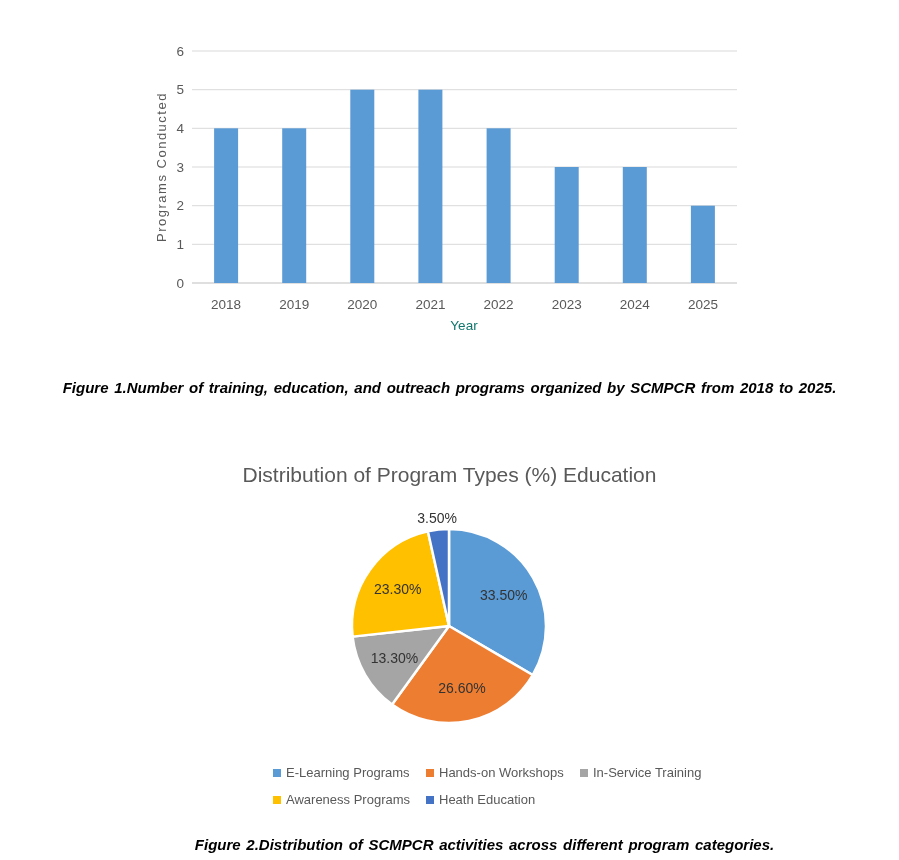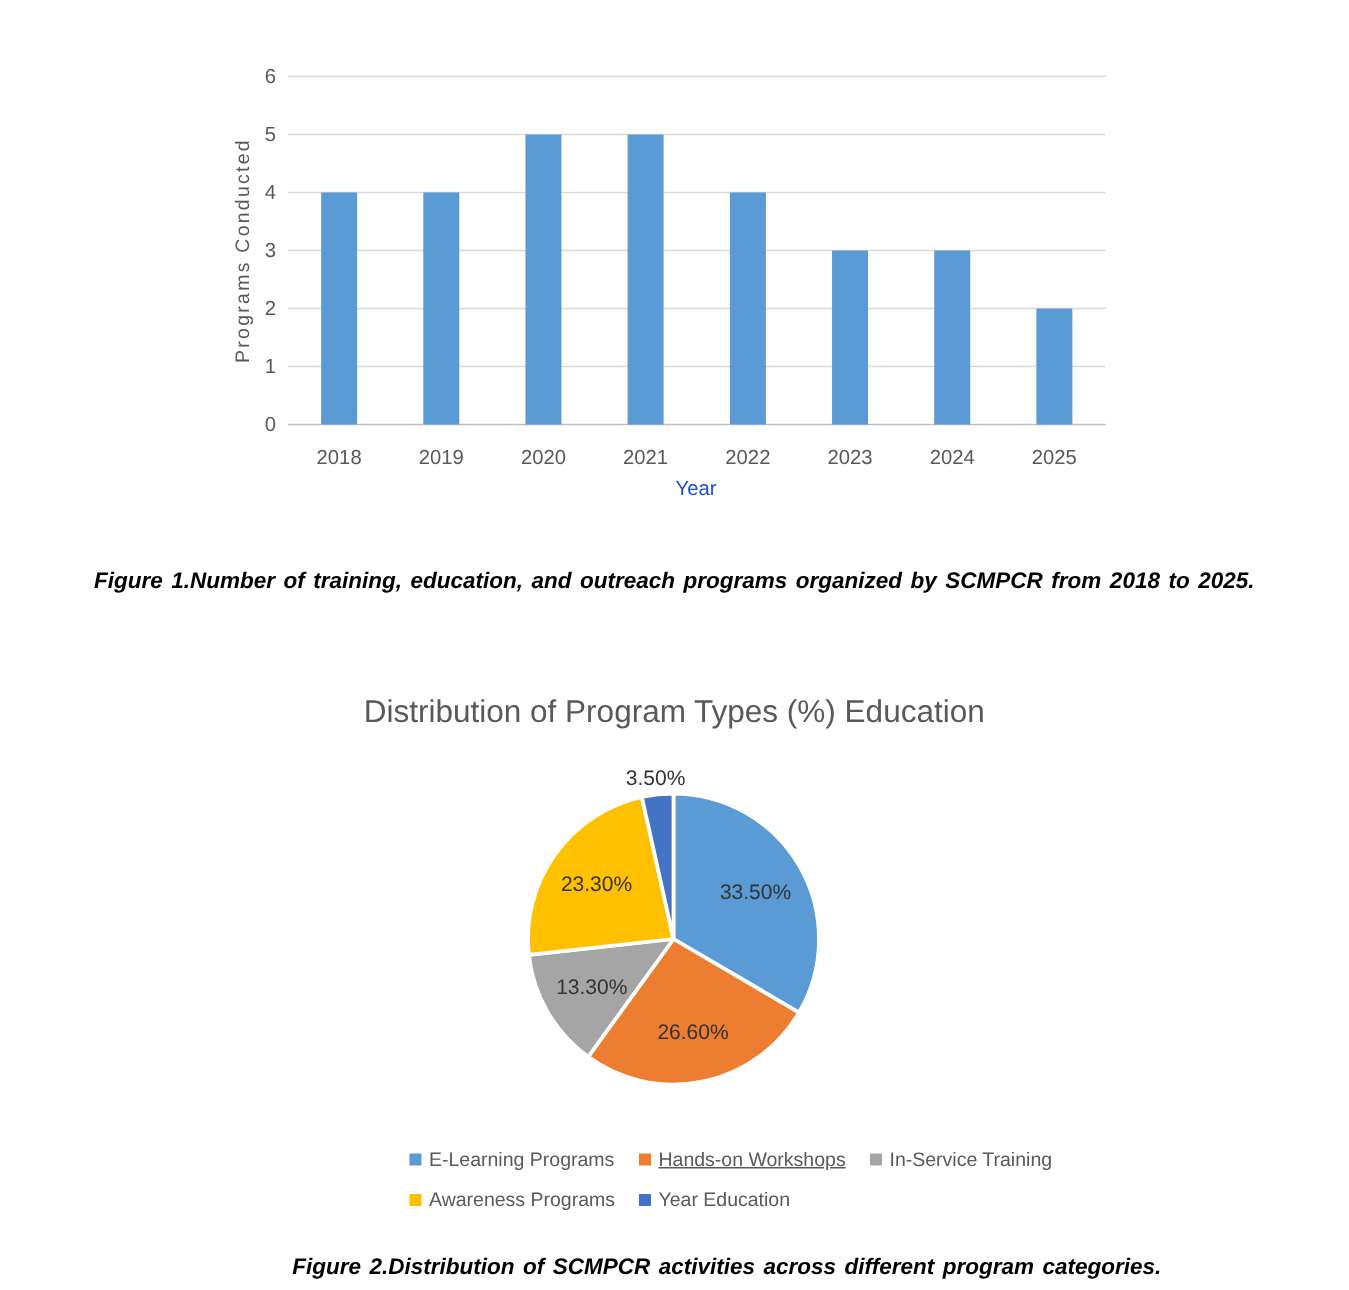--- a/index.html
+++ b/index.html
@@ -20,7 +20,7 @@
   }
   .x-axis-title{
     position:absolute;left:414px;top:318px;width:100px;text-align:center;
-    color:#1d4ed8;font-size:13.5px;
+    color:#0f766e;font-size:13.5px;
   }
   .caption{
     position:absolute;left:0;width:899px;margin:0;text-align:center;

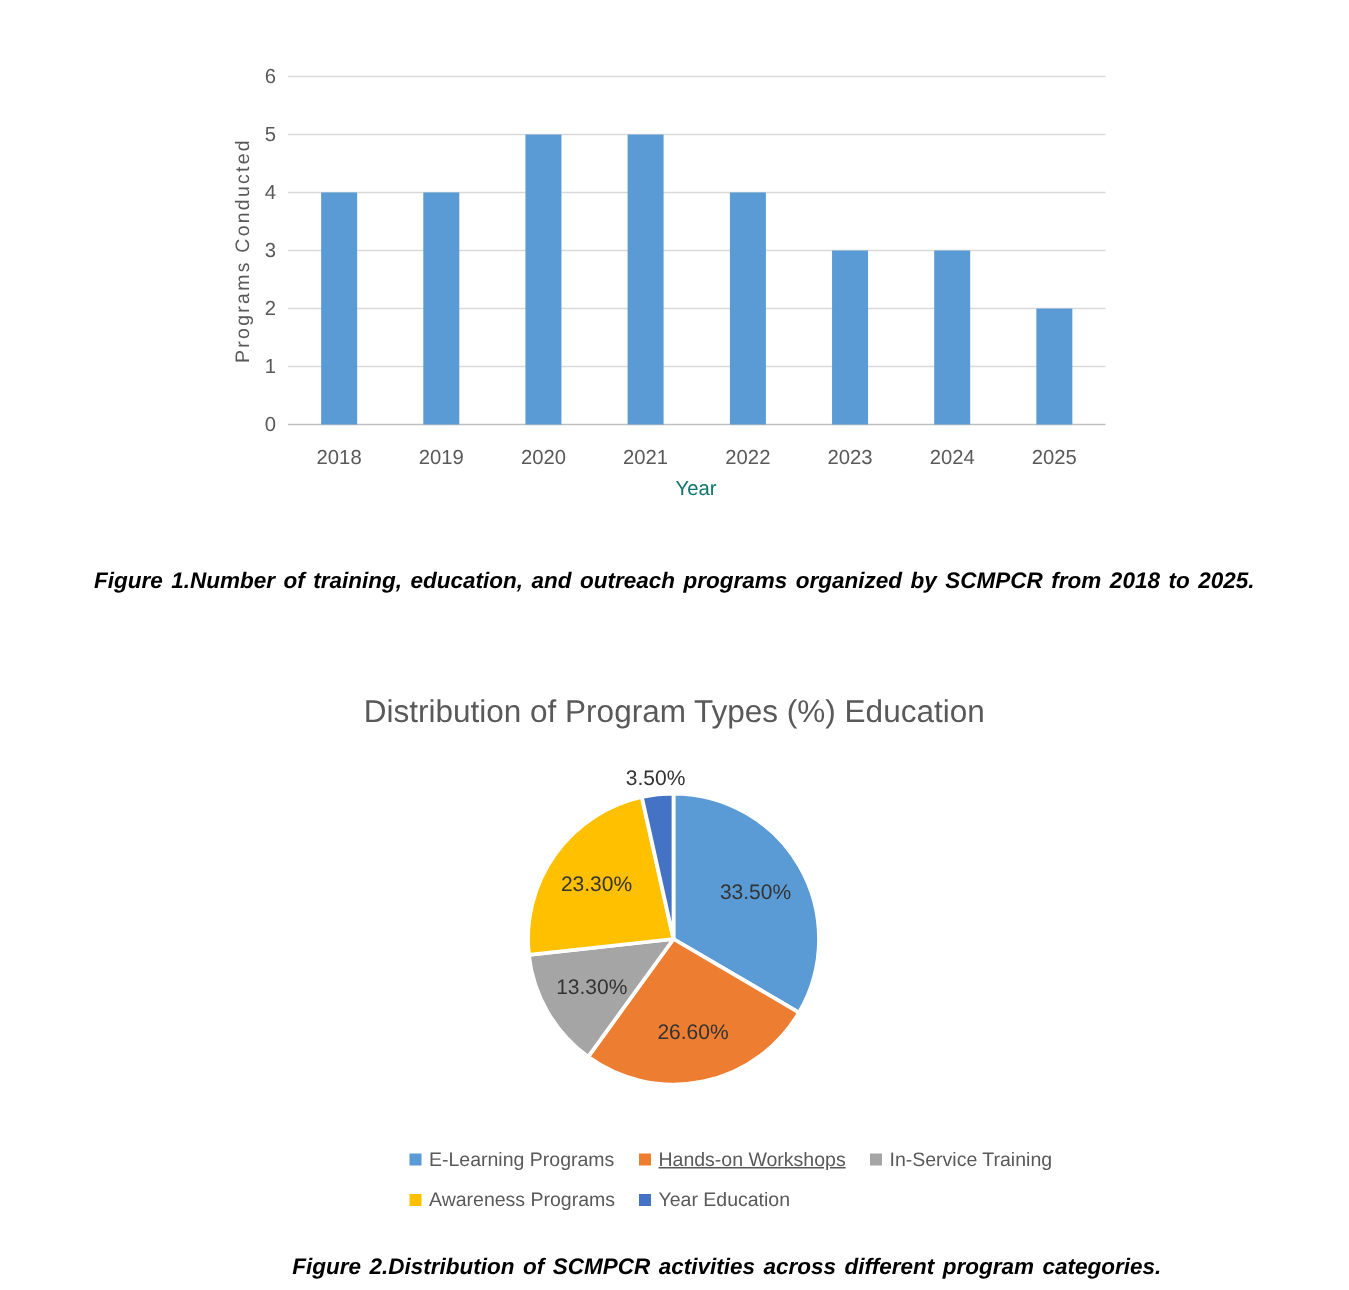--- a/index.html
+++ b/index.html
@@ -103,7 +103,7 @@
 
   <div id="legend">
       <div class="legend-item" style="left: 225px; top: 765px;"><span class="legend-marker" style="background: rgb(91, 155, 213);"></span><span>E-Learning Programs</span></div>
-      <div class="legend-item" style="left: 378px; top: 765px; text-decoration: underline;"><span class="legend-marker" style="background: rgb(237, 125, 49);"></span><span>Hands-on Workshops</span></div>
+      <div class="legend-item" style="left: 378px; top: 765px;"><span class="legend-marker" style="background: rgb(237, 125, 49);"></span><span>Hands-on Workshops</span></div>
       <div class="legend-item" style="left: 532px; top: 765px;"><span class="legend-marker" style="background: rgb(165, 165, 165);"></span><span>In-Service Training</span></div>
       <div class="legend-item" style="left: 225px; top: 792px;"><span class="legend-marker" style="background: rgb(255, 192, 0);"></span><span>Awareness Programs</span></div>
       <div class="legend-item" style="left: 378px; top: 792px;"><span class="legend-marker" style="background: rgb(68, 114, 196);"></span><span>Year Education</span></div>

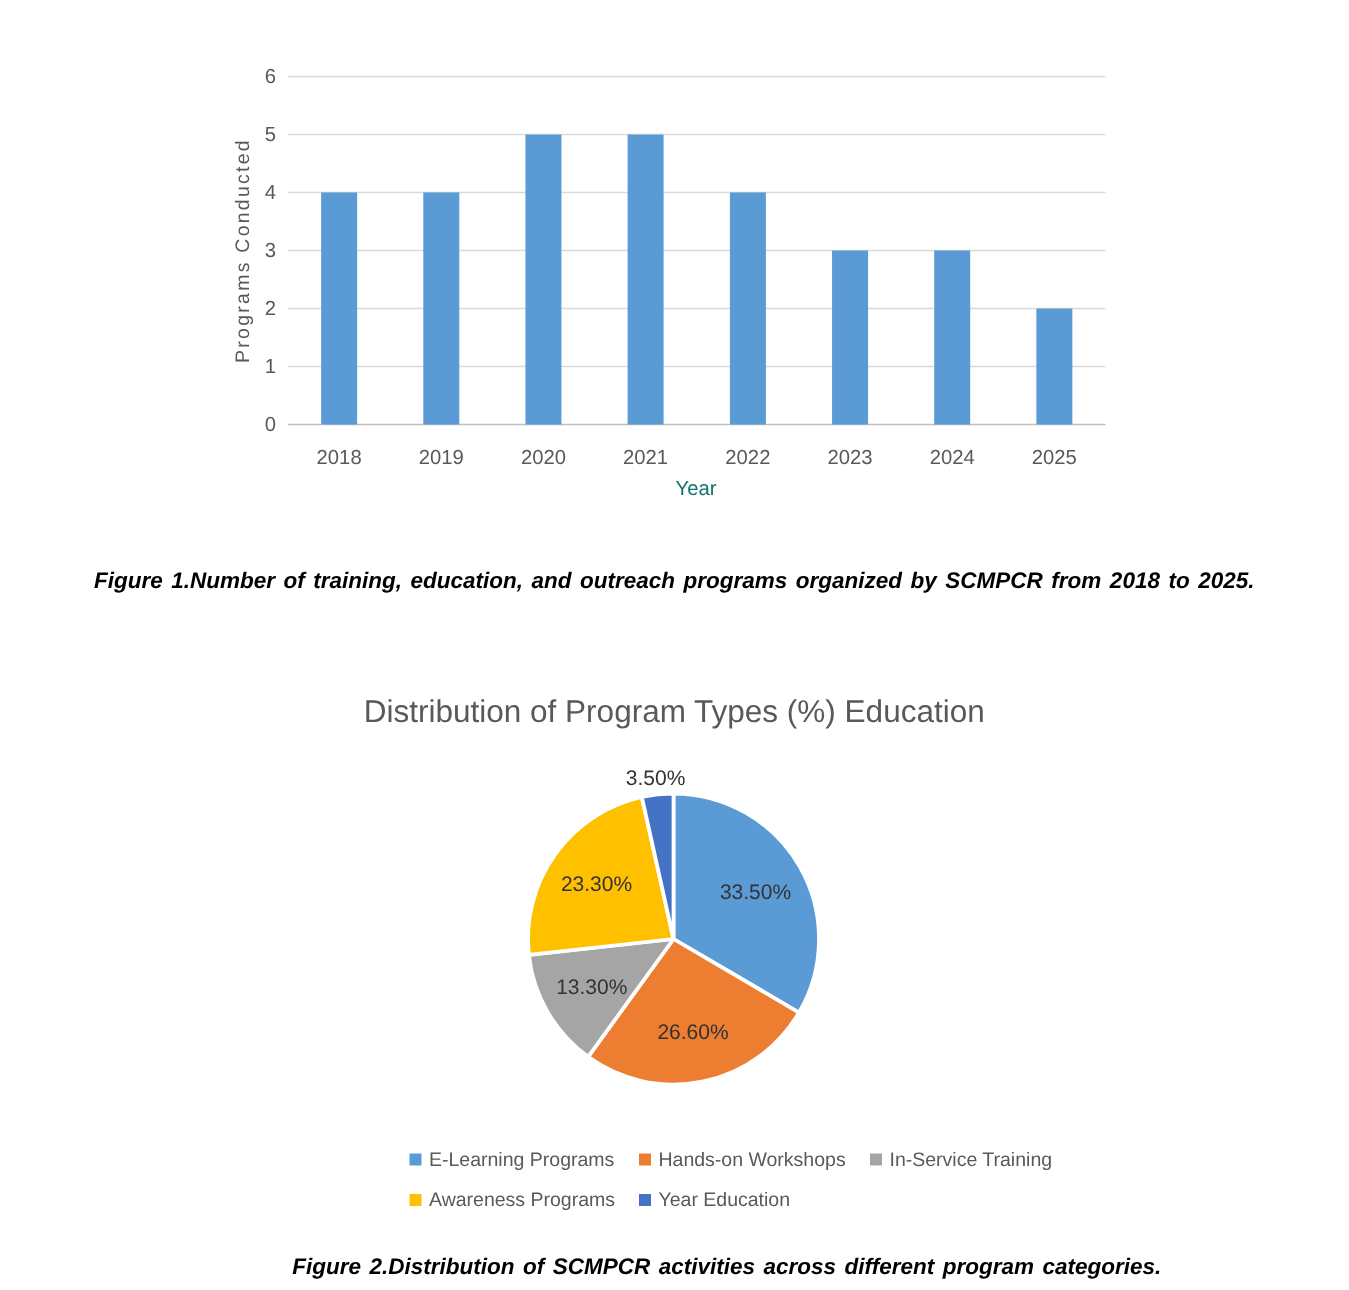--- a/index.html
+++ b/index.html
@@ -106,7 +106,7 @@
       <div class="legend-item" style="left: 378px; top: 765px;"><span class="legend-marker" style="background: rgb(237, 125, 49);"></span><span>Hands-on Workshops</span></div>
       <div class="legend-item" style="left: 532px; top: 765px;"><span class="legend-marker" style="background: rgb(165, 165, 165);"></span><span>In-Service Training</span></div>
       <div class="legend-item" style="left: 225px; top: 792px;"><span class="legend-marker" style="background: rgb(255, 192, 0);"></span><span>Awareness Programs</span></div>
-      <div class="legend-item" style="left: 378px; top: 792px;"><span class="legend-marker" style="background: rgb(68, 114, 196);"></span><span>Year Education</span></div>
+      <div class="legend-item" style="left: 378px; top: 792px;"><span class="legend-marker" style="background: rgb(68, 114, 196);"></span><span>Heath Education</span></div>
     </div>
 
   <p class="caption caption-2">Figure 2.Distribution of SCMPCR activities across different program categories.</p>

